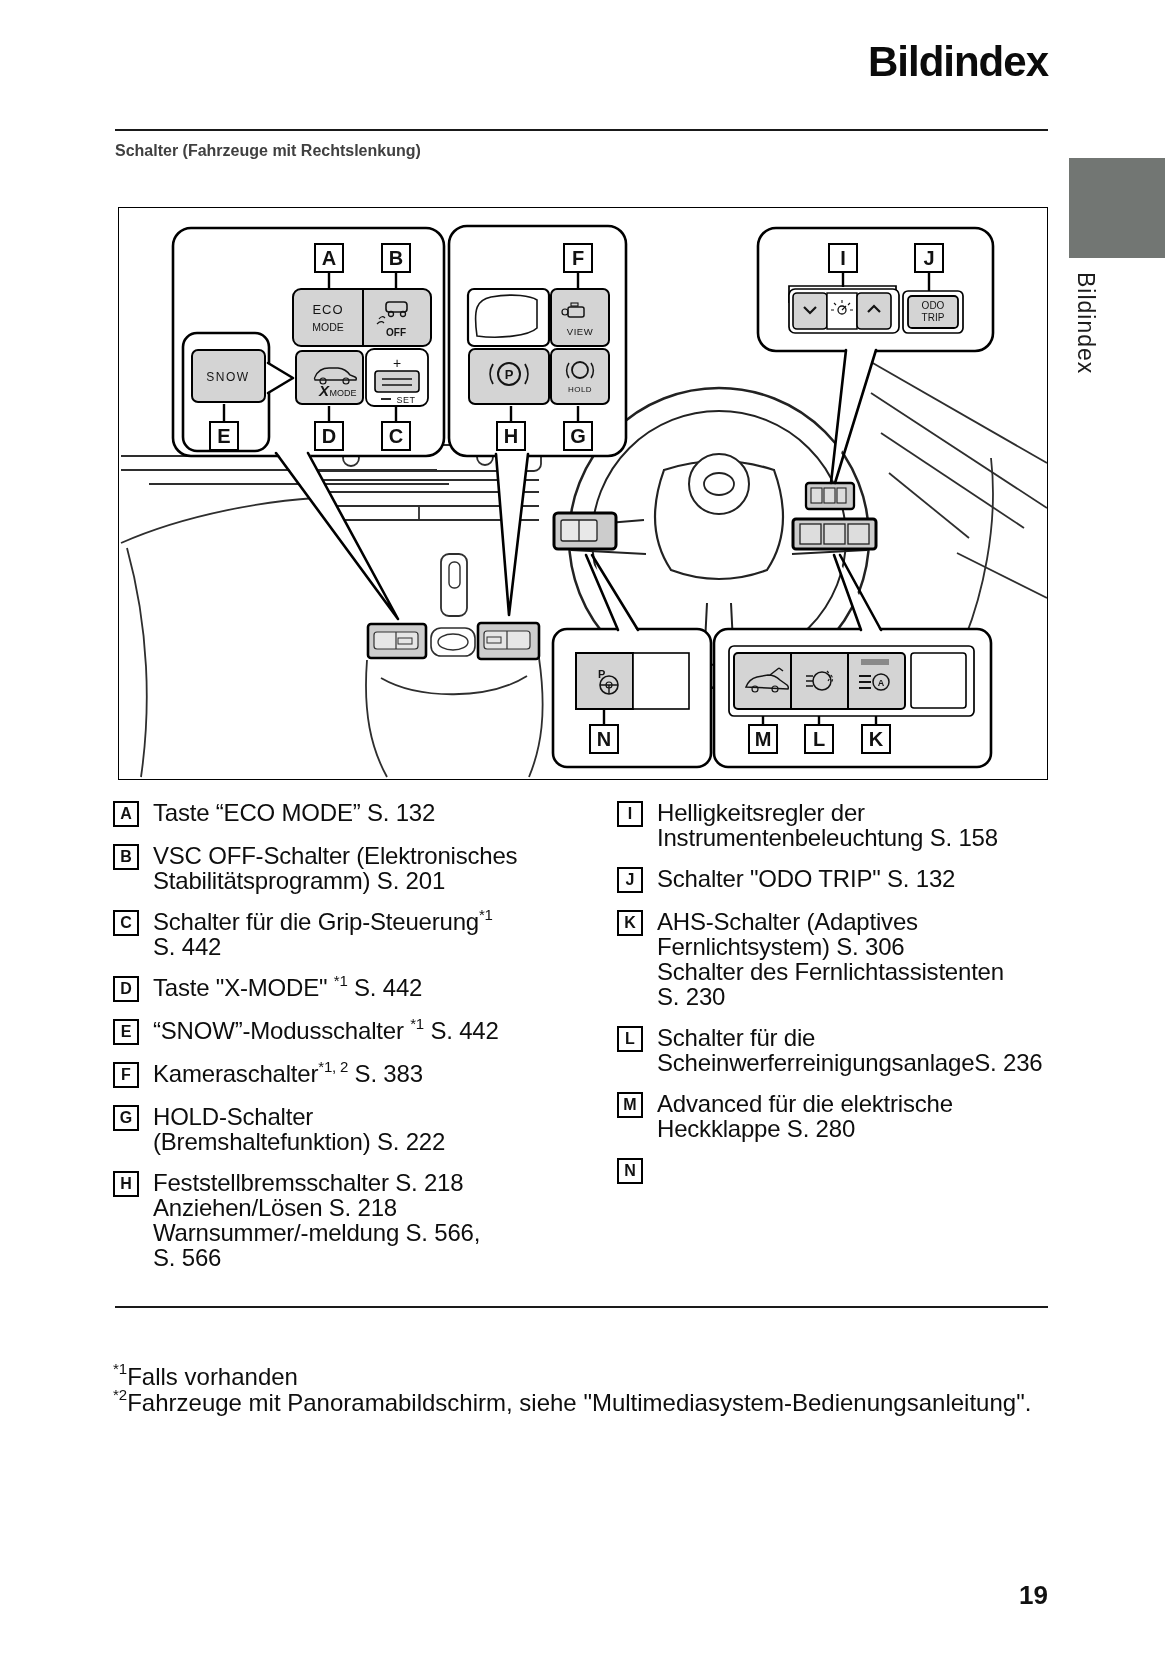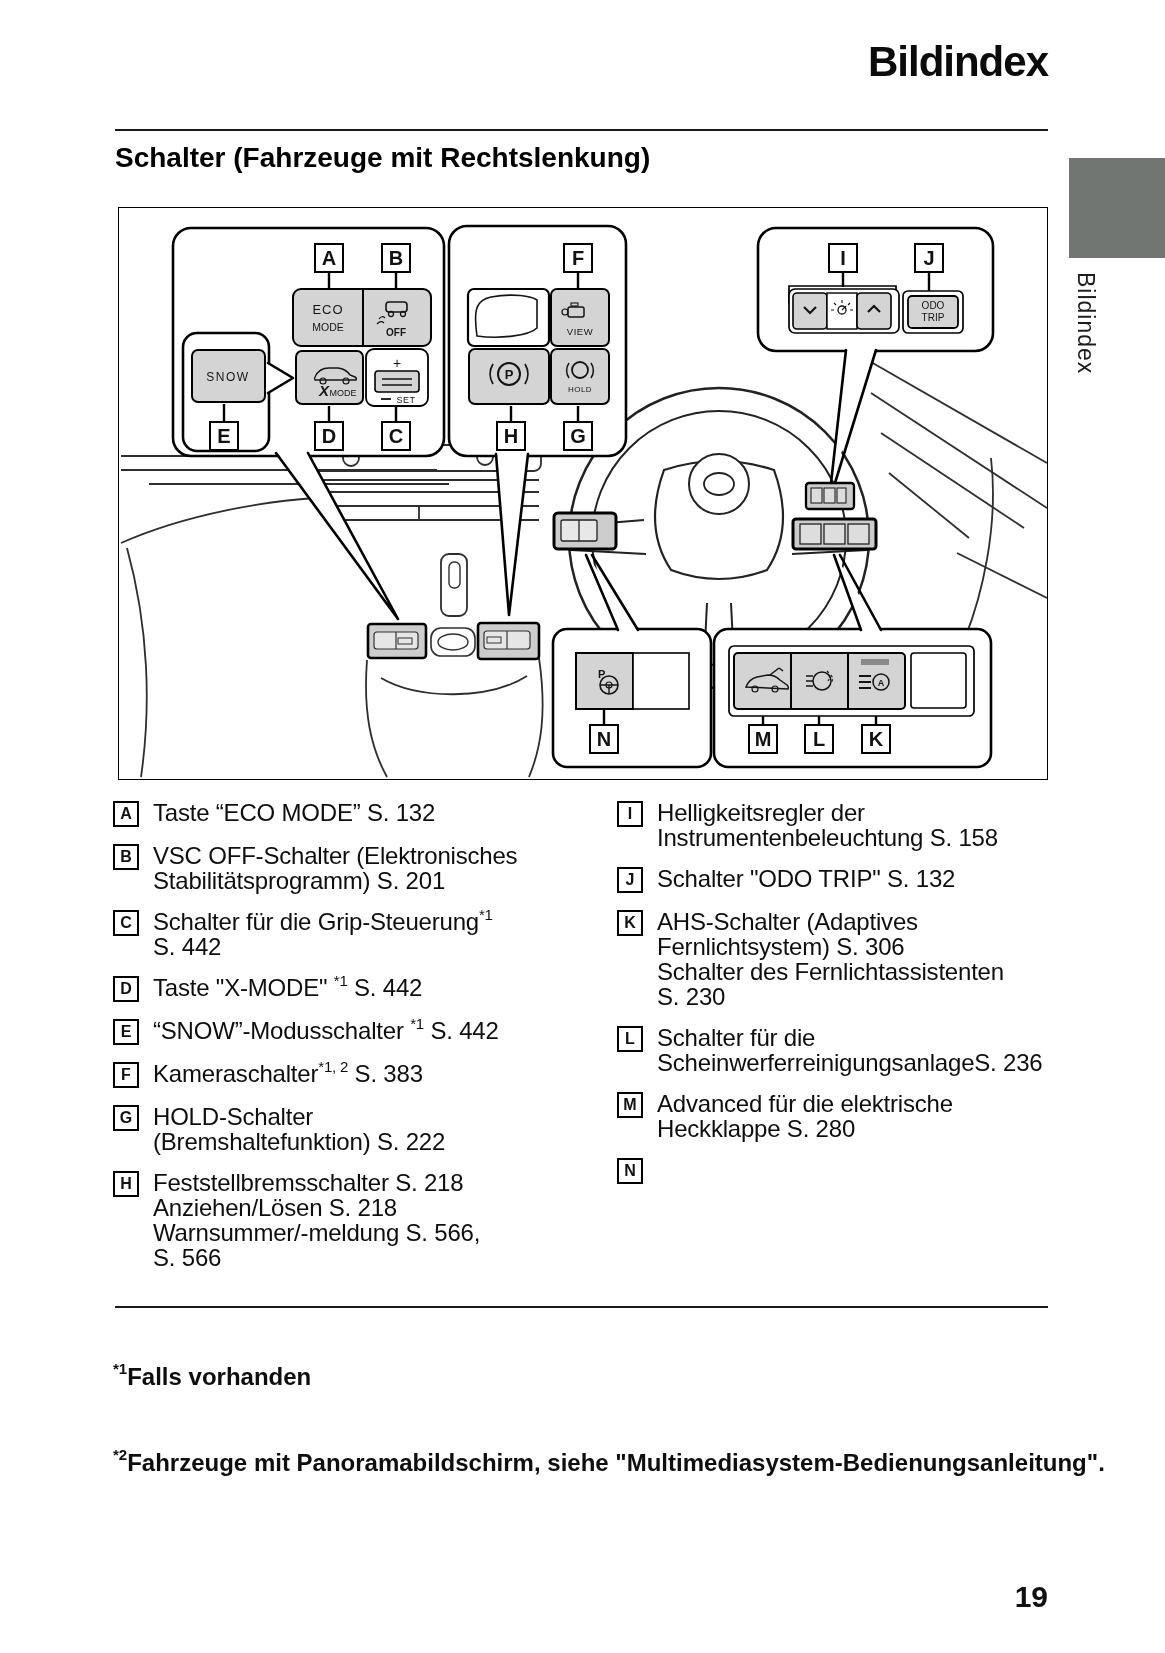--- a/index.html
+++ b/index.html
@@ -9,7 +9,7 @@
   #page-title{top:38px;right:117px;font-size:42px;font-weight:700;letter-spacing:-1px;color:#0b0b0b;}
   #rule-top{left:115px;top:129px;width:933px;height:2px;background:#1a1a1a;}
   #rule-bottom{left:115px;top:1306px;width:933px;height:2px;background:#1a1a1a;}
-  #section-heading{left:115px;top:142px;font-size:28px;font-weight:700;color:#000000;}
+  #section-heading{left:115px;top:142px;font-size:16px;font-weight:700;color:#404040;}
   #diagram{left:118px;top:207px;width:928px;height:571px;border:1.5px solid #000;background:#fff;}
   #diagram svg{display:block;}
   .callout-letter{position:absolute;width:30px;height:30px;border:2.5px solid #000;background:#fff;

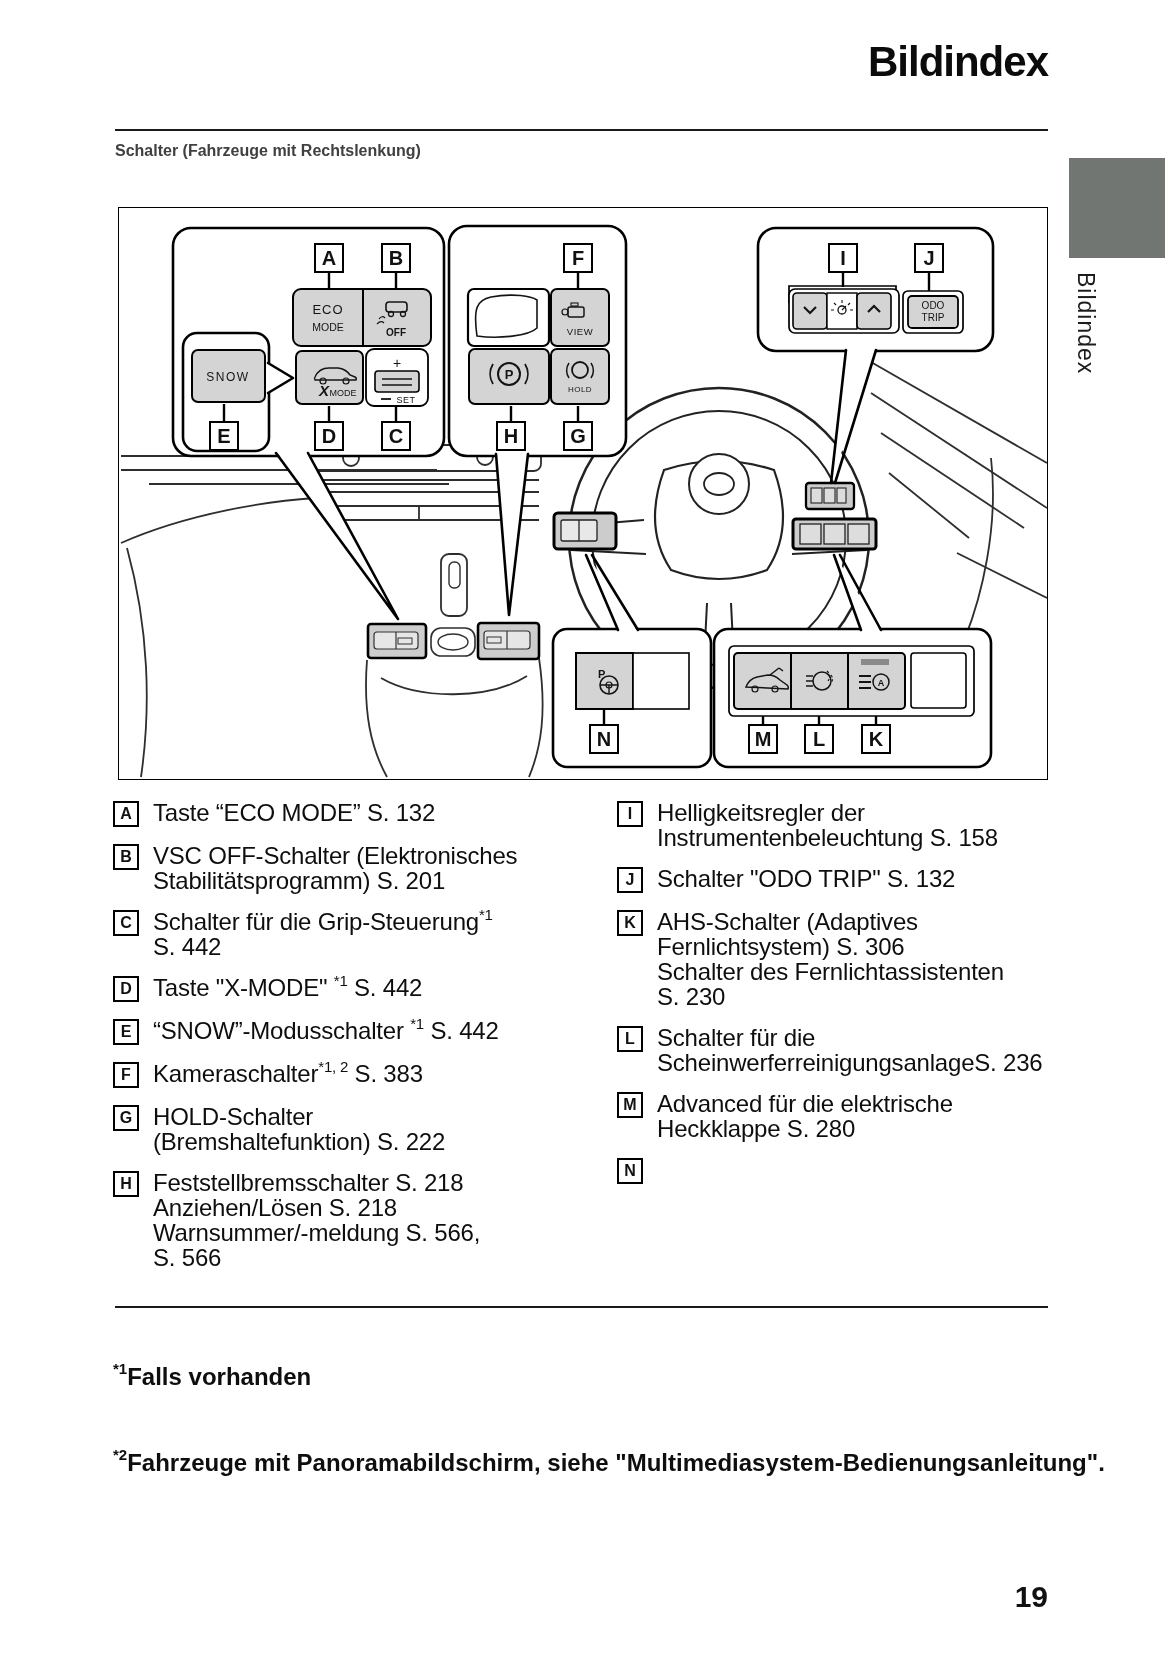--- a/index.html
+++ b/index.html
@@ -23,7 +23,7 @@
         display:flex;align-items:center;justify-content:center;font-size:16px;font-weight:700;margin-right:14px;margin-top:1px;}
   .ltxt{font-size:24px;line-height:25px;letter-spacing:-0.2px;color:#0e0e0e;}
   .ltxt sup{font-size:15px;line-height:0;position:relative;top:-1px;}
-  .footnote{left:113px;font-size:24px;color:#0e0e0e;font-weight:bold;}
+  .footnote{left:113px;font-size:24px;color:#0e0e0e;}
   .footnote sup{font-size:15px;position:relative;top:-2px;}
   #footnote-1{top:1362px;}
   #footnote-2{top:1448px;}

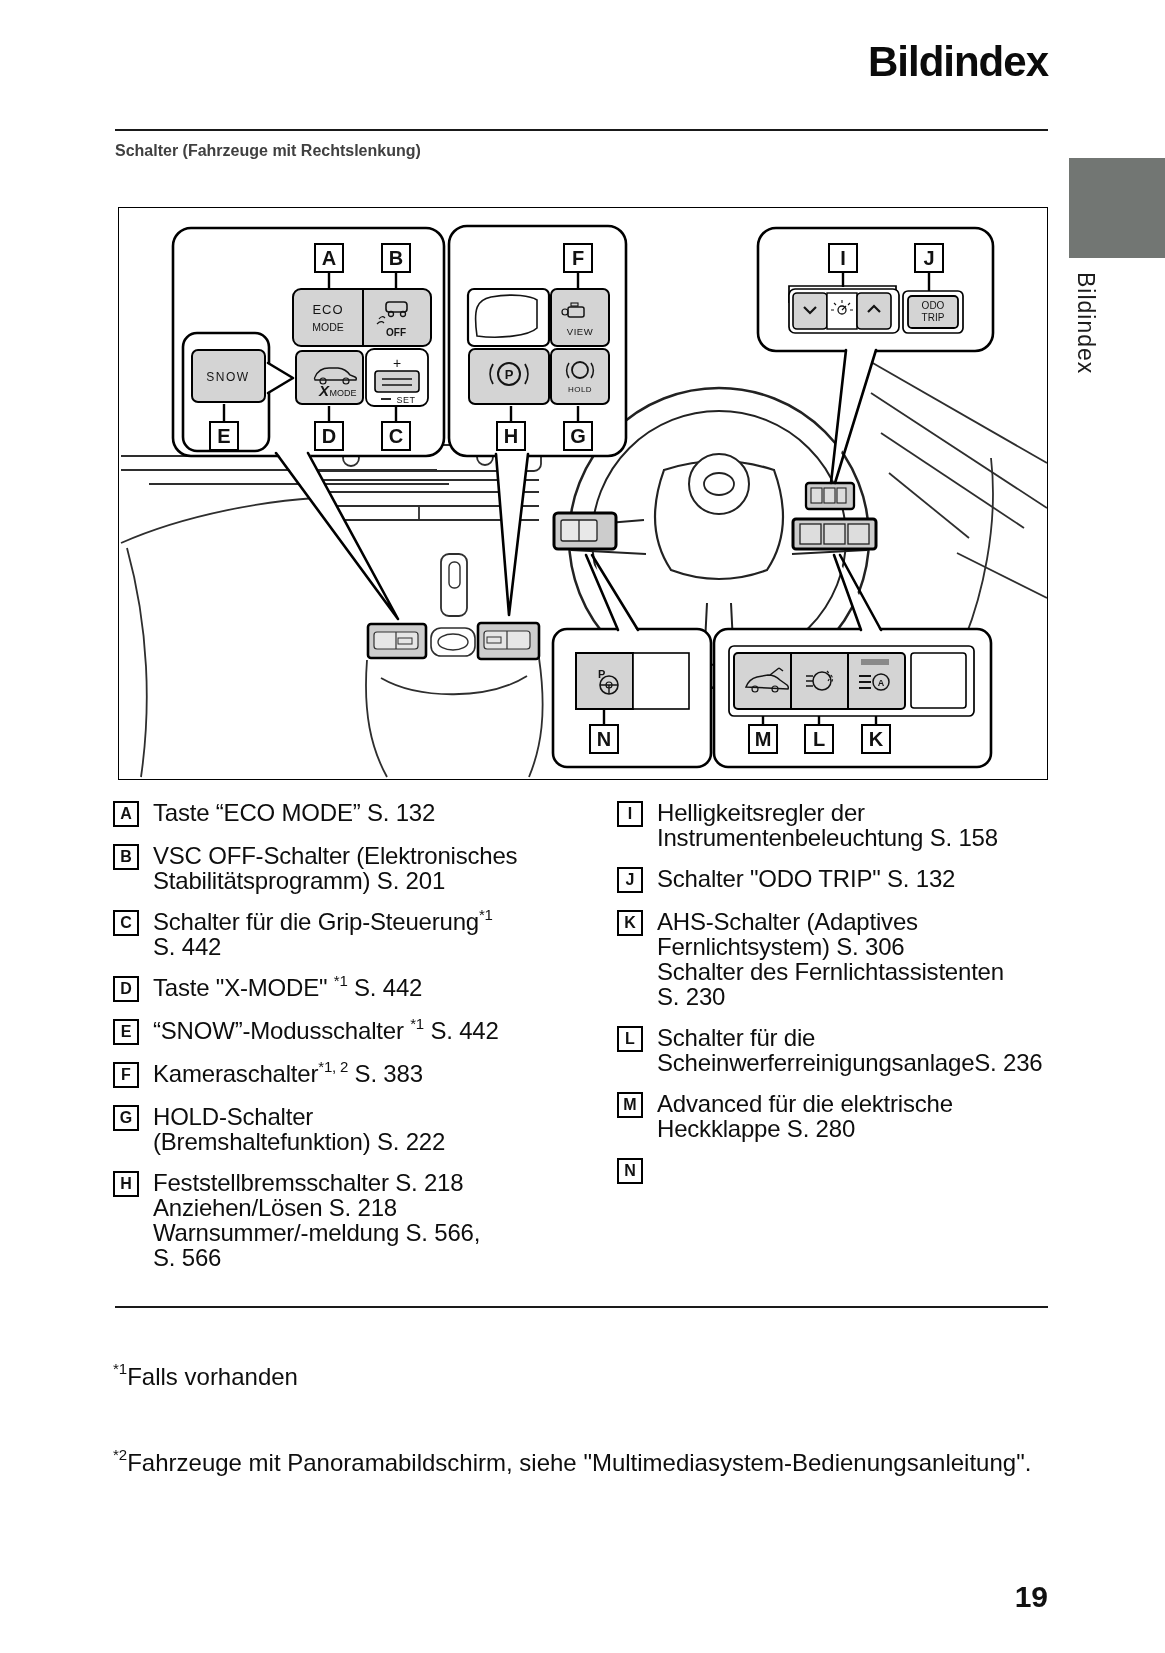--- a/index.html
+++ b/index.html
@@ -26,7 +26,7 @@
   .footnote{left:113px;font-size:24px;color:#0e0e0e;}
   .footnote sup{font-size:15px;position:relative;top:-2px;}
   #footnote-1{top:1362px;}
-  #footnote-2{top:1448px;}
+  #footnote-2{top:1388px;}
   #page-number{top:1580px;right:117px;font-size:30px;font-weight:700;}
   #side-tab{left:1069px;top:158px;width:96px;height:100px;}
   #side-tab-label{left:1072px;top:272px;writing-mode:vertical-rl;font-size:23px;letter-spacing:1px;color:#1c1c1c;}

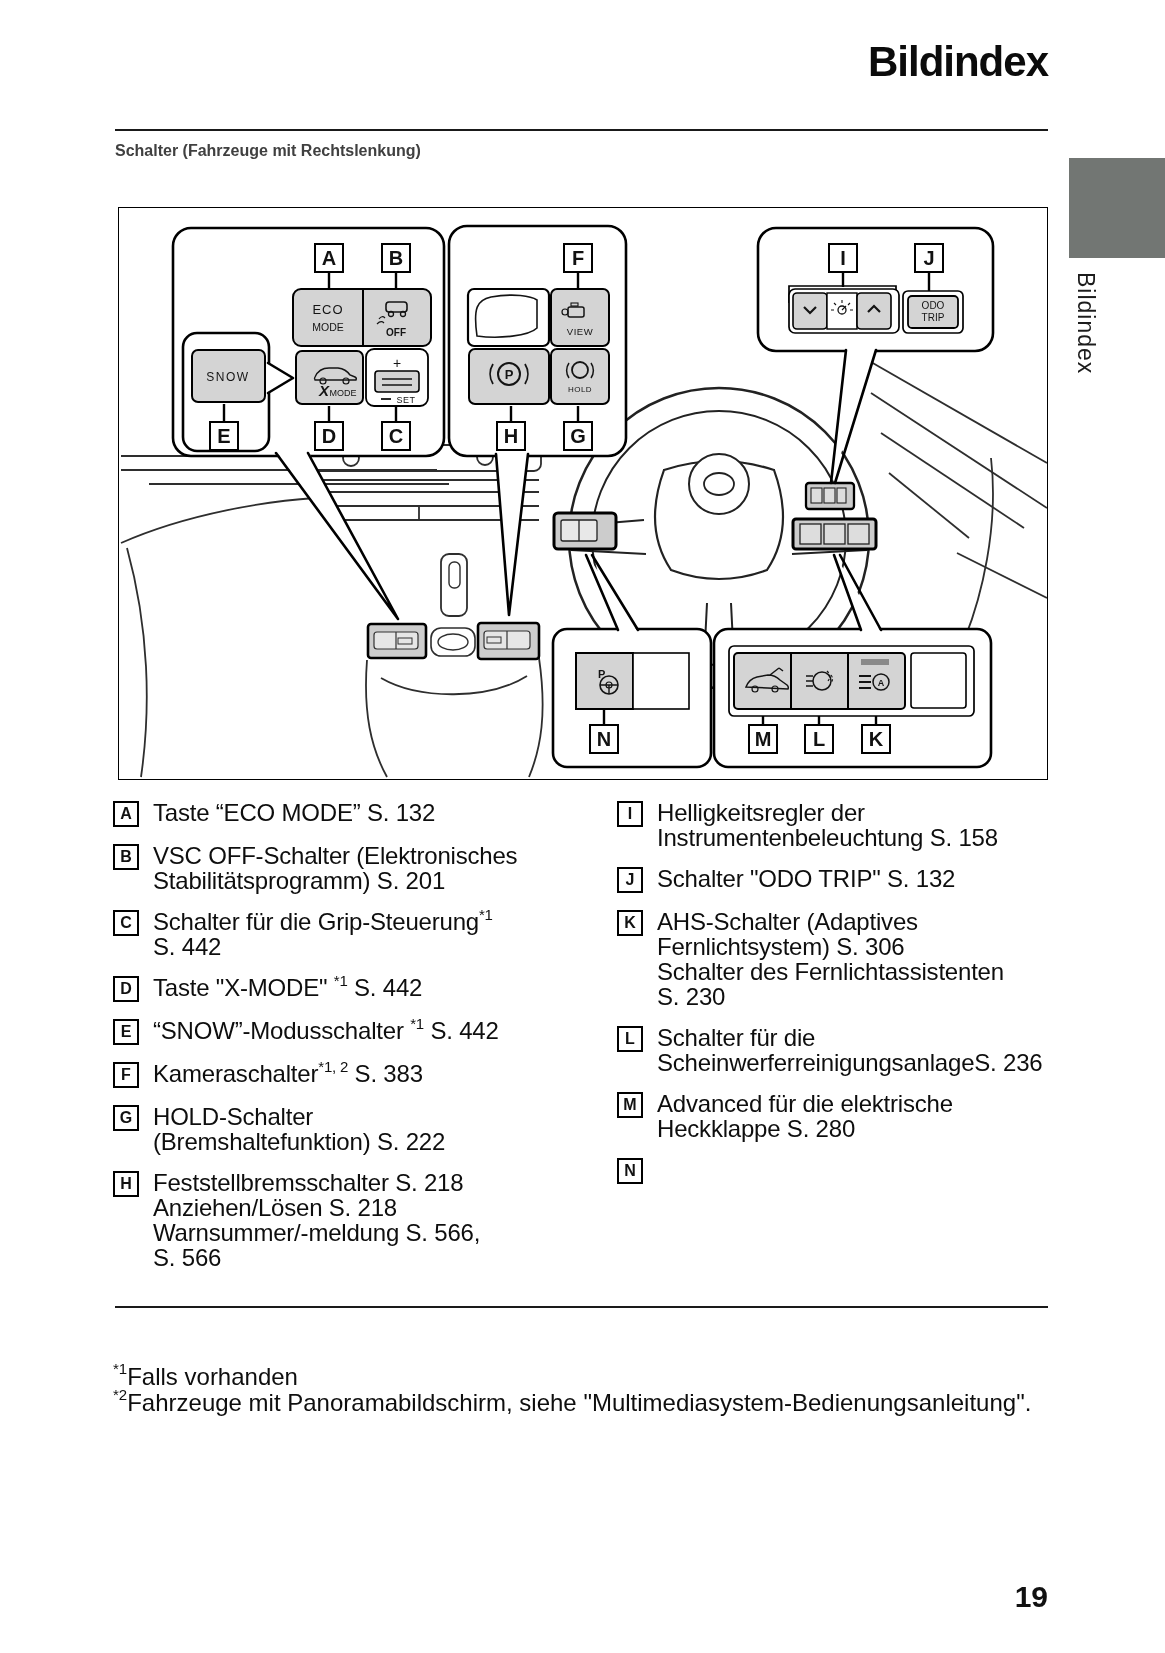--- a/index.html
+++ b/index.html
@@ -27,7 +27,7 @@
   .footnote sup{font-size:15px;position:relative;top:-2px;}
   #footnote-1{top:1362px;}
   #footnote-2{top:1388px;}
-  #page-number{top:1580px;right:117px;font-size:30px;font-weight:700;}
+  #page-number{top:1580px;right:117px;font-size:26px;font-weight:700;}
   #side-tab{left:1069px;top:158px;width:96px;height:100px;}
   #side-tab-label{left:1072px;top:272px;writing-mode:vertical-rl;font-size:23px;letter-spacing:1px;color:#1c1c1c;}
   text{font-family:"Liberation Sans","DejaVu Sans",sans-serif;fill:#141414;}

